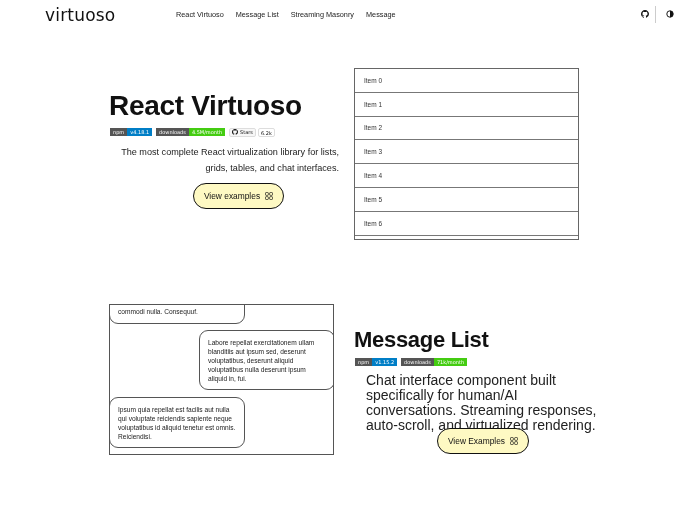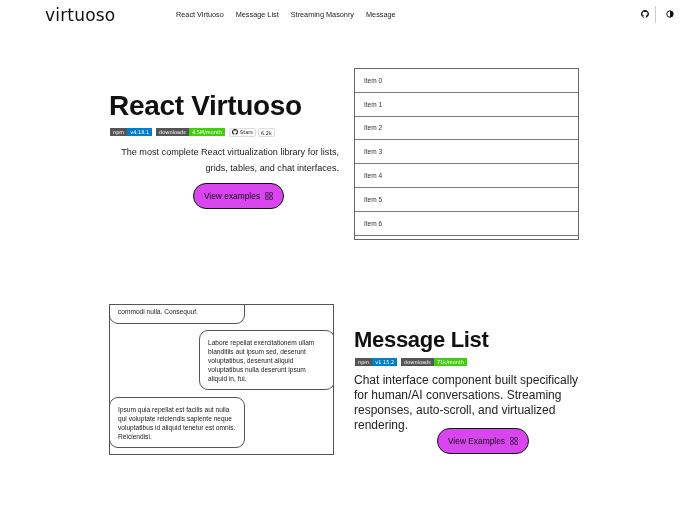--- a/index.html
+++ b/index.html
@@ -30,7 +30,7 @@
   .gh-stars .st { border: 1px solid #ddd; background: #f7f7f7; padding: 0 2px; display:flex; align-items:center; gap:2px; height:9px; border-radius:2px;}
   .gh-stars .cnt { border: 1px solid #ddd; background: #fff; padding: 0 2px; height:9px; line-height:8px; border-radius:2px;}
   .hero-desc { position: absolute; left: 109px; top: 144px; width: 230px; font-size: 9.1px; line-height: 16px; color: #222; text-align: right; }
-  .pill-btn { position: absolute; height: 26px; border: 1.3px solid #111; border-radius: 13px; background: #d946ef; display: flex; align-items: center; justify-content: center; gap: 5px; font-size: 8.4px; color: #111; cursor: pointer; font-family: "Liberation Sans", sans-serif; }
+  .pill-btn { position: absolute; height: 26px; border: 1.3px solid #111; border-radius: 13px; background: #fef9c3; display: flex; align-items: center; justify-content: center; gap: 5px; font-size: 8.4px; color: #111; cursor: pointer; font-family: "Liberation Sans", sans-serif; }
   .grid-icon { width: 8px; height: 8px; }
 
   

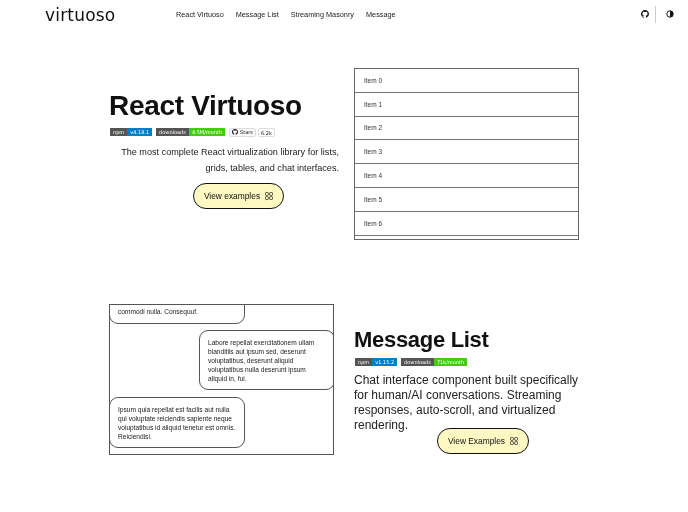--- a/index.html
+++ b/index.html
@@ -41,7 +41,7 @@
   .mlist { position: absolute; left: 109px; top: 304px; width: 225px; height: 151px; border: 1px solid #555; overflow: hidden; }
   .msg { position: absolute; border: 1px solid #555; border-radius: 9px; font-size: 6.6px; line-height: 9px; color: #222; padding: 7px 8px; background: #fff; }
   .msg-title { position: absolute; left: 354px; top: 327px; font-size: 22px; font-weight: bold; letter-spacing: -0.3px; color: #111; }
-  .msg-desc { position: absolute; left: 354px; top: 373px; width: 235px; font-size: 12px; line-height: 15px; color: #222; }
+  .msg-desc { position: absolute; left: 366px; top: 373px; width: 235px; font-size: 14px; line-height: 15px; color: #222; }
 </style>
 </head>
 <body>

